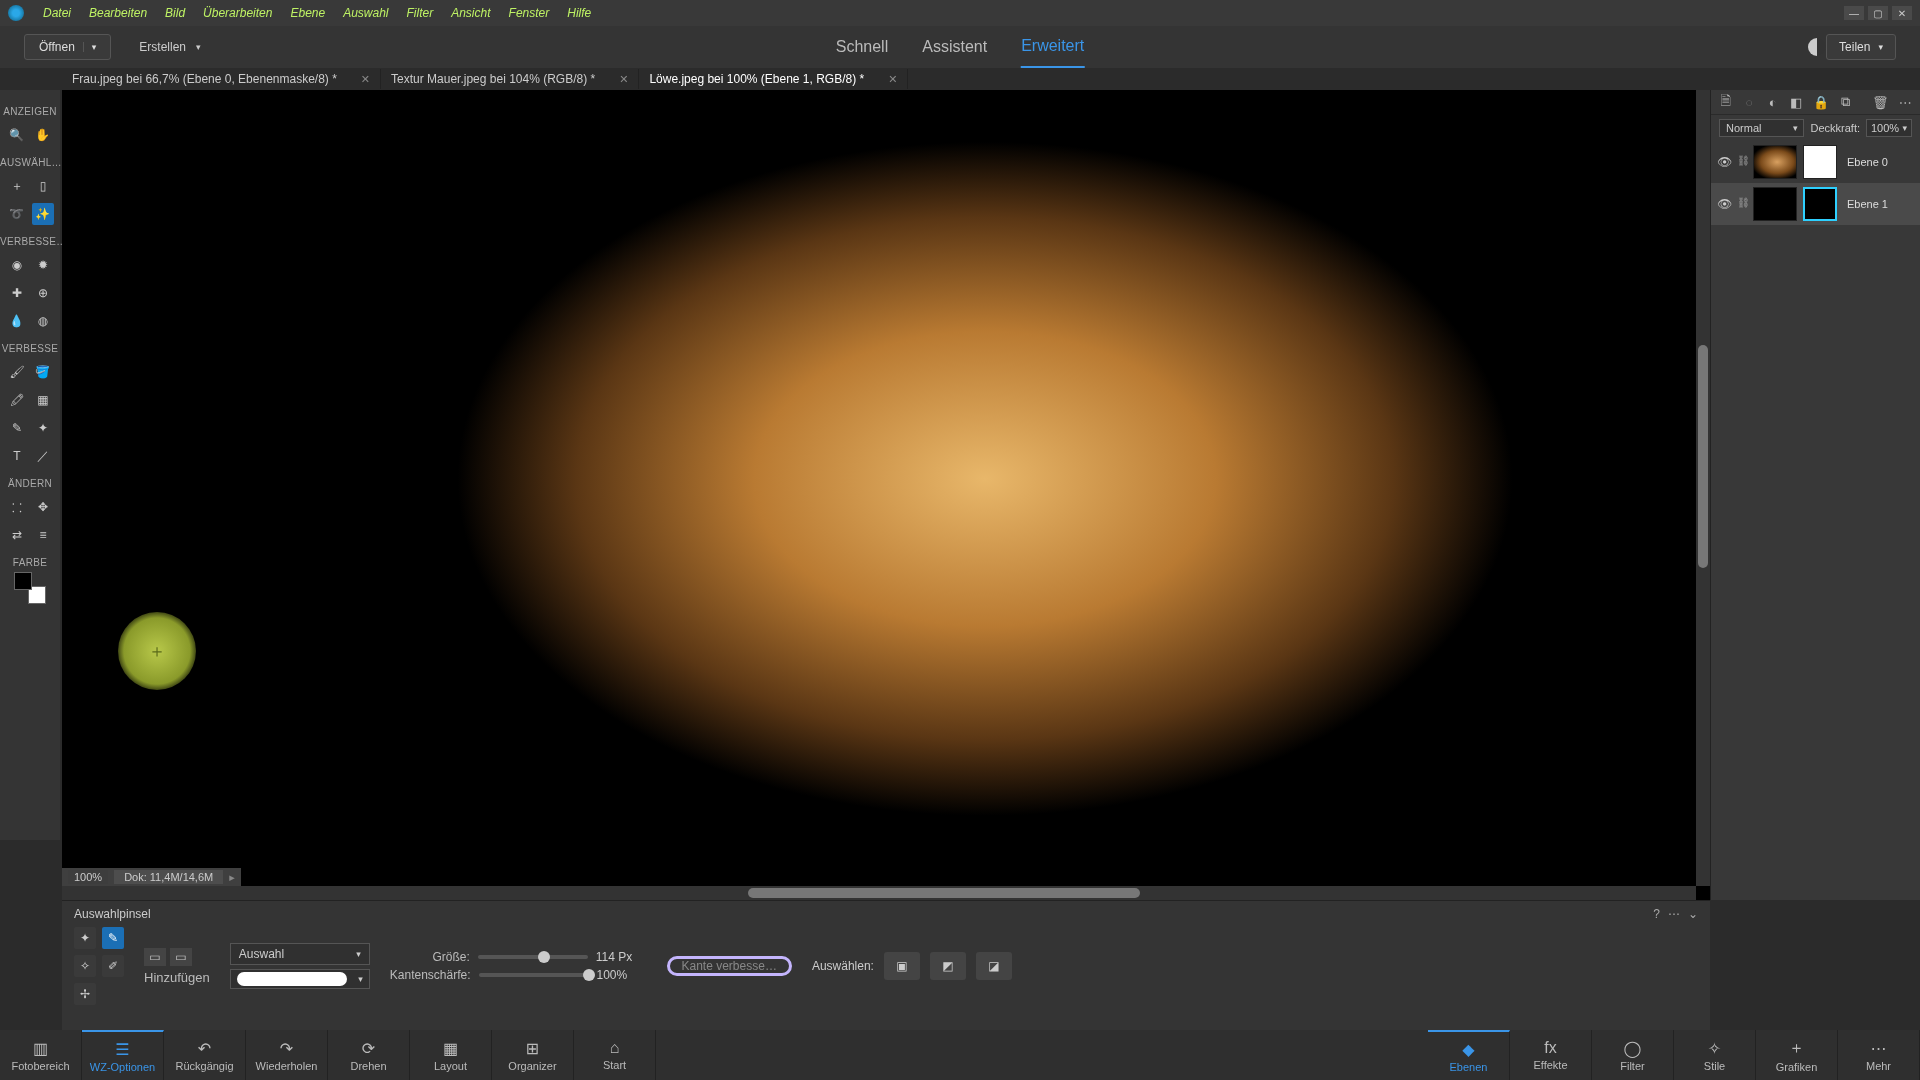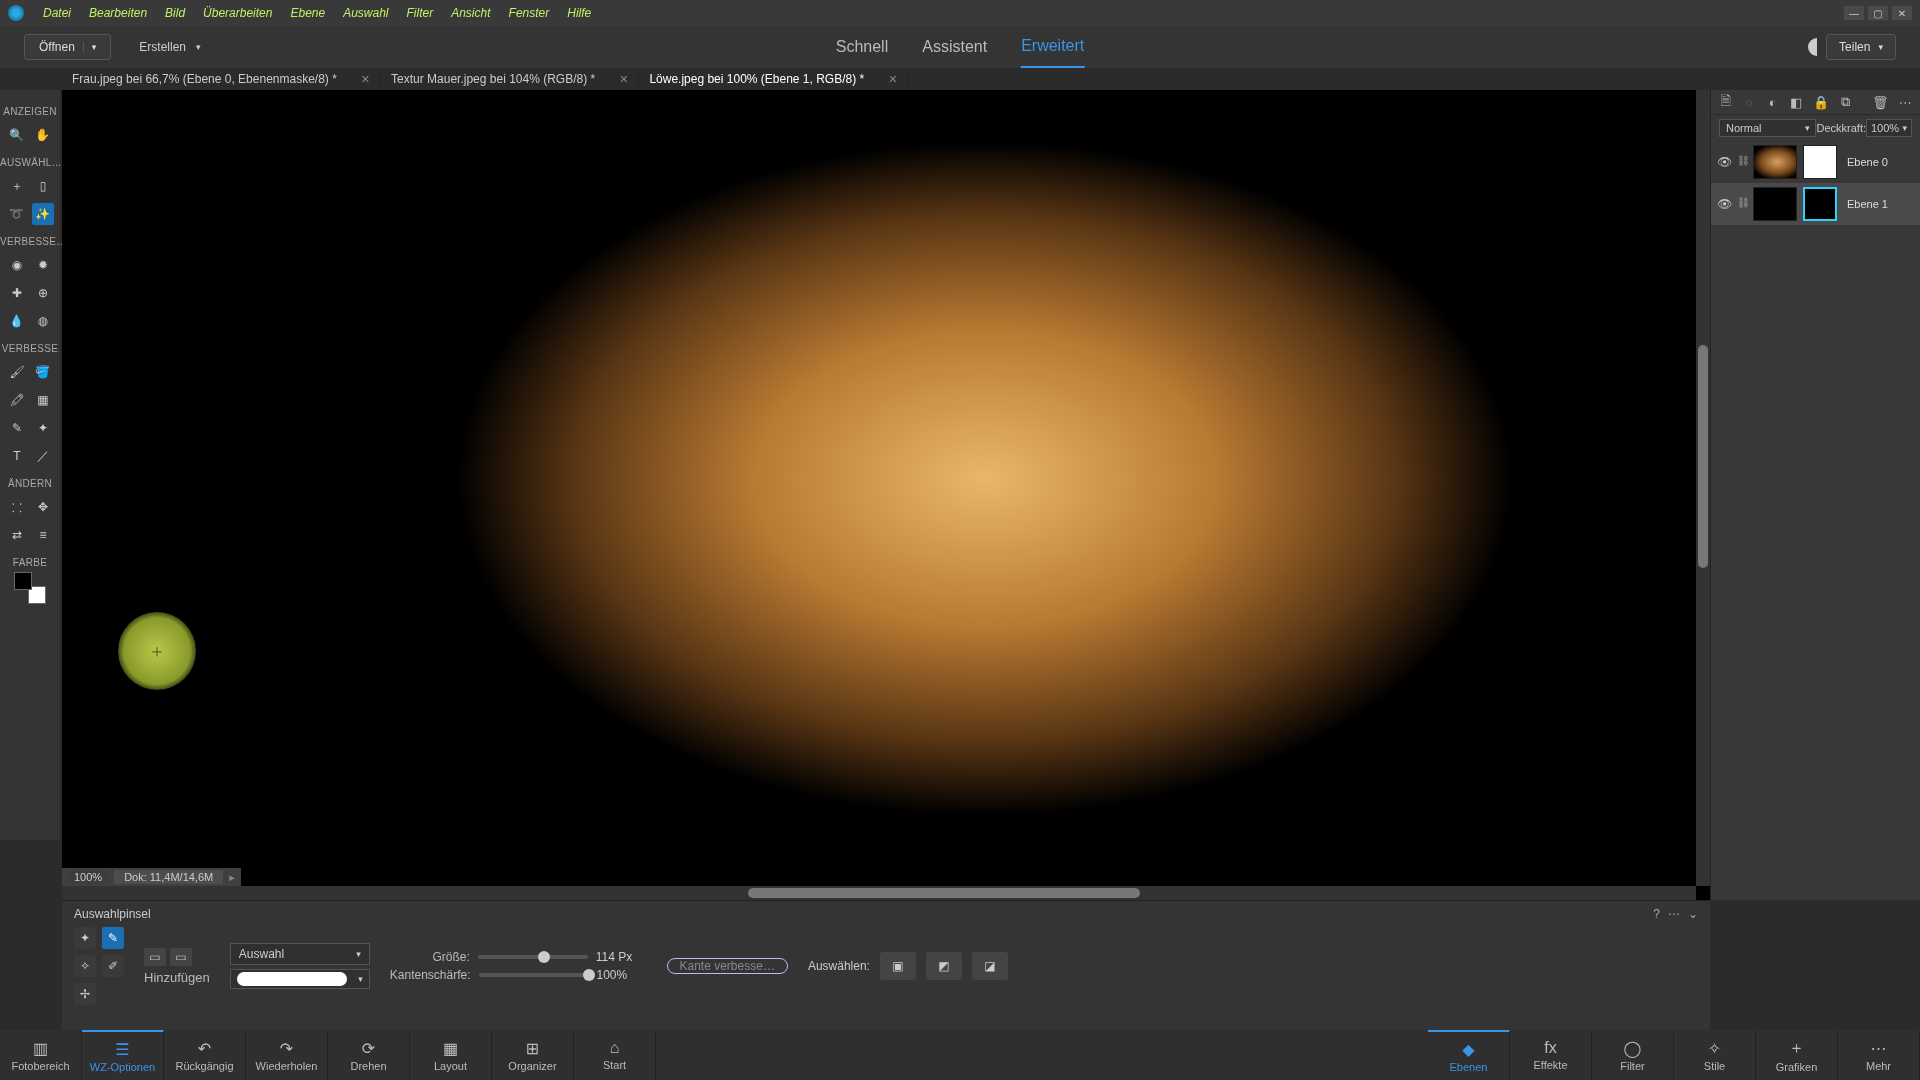--- a/index.html
+++ b/index.html
@@ -59,7 +59,7 @@
 .panel-icons { display: flex; align-items: center; gap: 10px; padding: 4px 8px; border-bottom: 1px solid #2a2a2a; }
 .panel-icons .ic { width: 16px; height: 16px; display: flex; align-items: center; justify-content: center; color: #bbb; cursor: pointer; font-size: 13px;}
 .panel-icons .spacer { flex: 1; }
-.blend-row { display: flex; align-items: center; gap: 0; padding: 4px 8px; font-size: 11px;}
+.blend-row { display: flex; align-items: center; gap: 6px; padding: 4px 8px; font-size: 11px;}
 .blend-sel { flex: 1; background: #303030; border: 1px solid #555; padding: 2px 6px; display: flex; justify-content: space-between; align-items: center; cursor: pointer;}
 .opac-val { width: 46px; background: #303030; border: 1px solid #555; padding: 2px 4px; text-align: center; display: flex; justify-content: space-between; align-items: center; cursor: pointer;}
 .layer-row { display: flex; align-items: center; gap: 6px; padding: 4px 6px; }

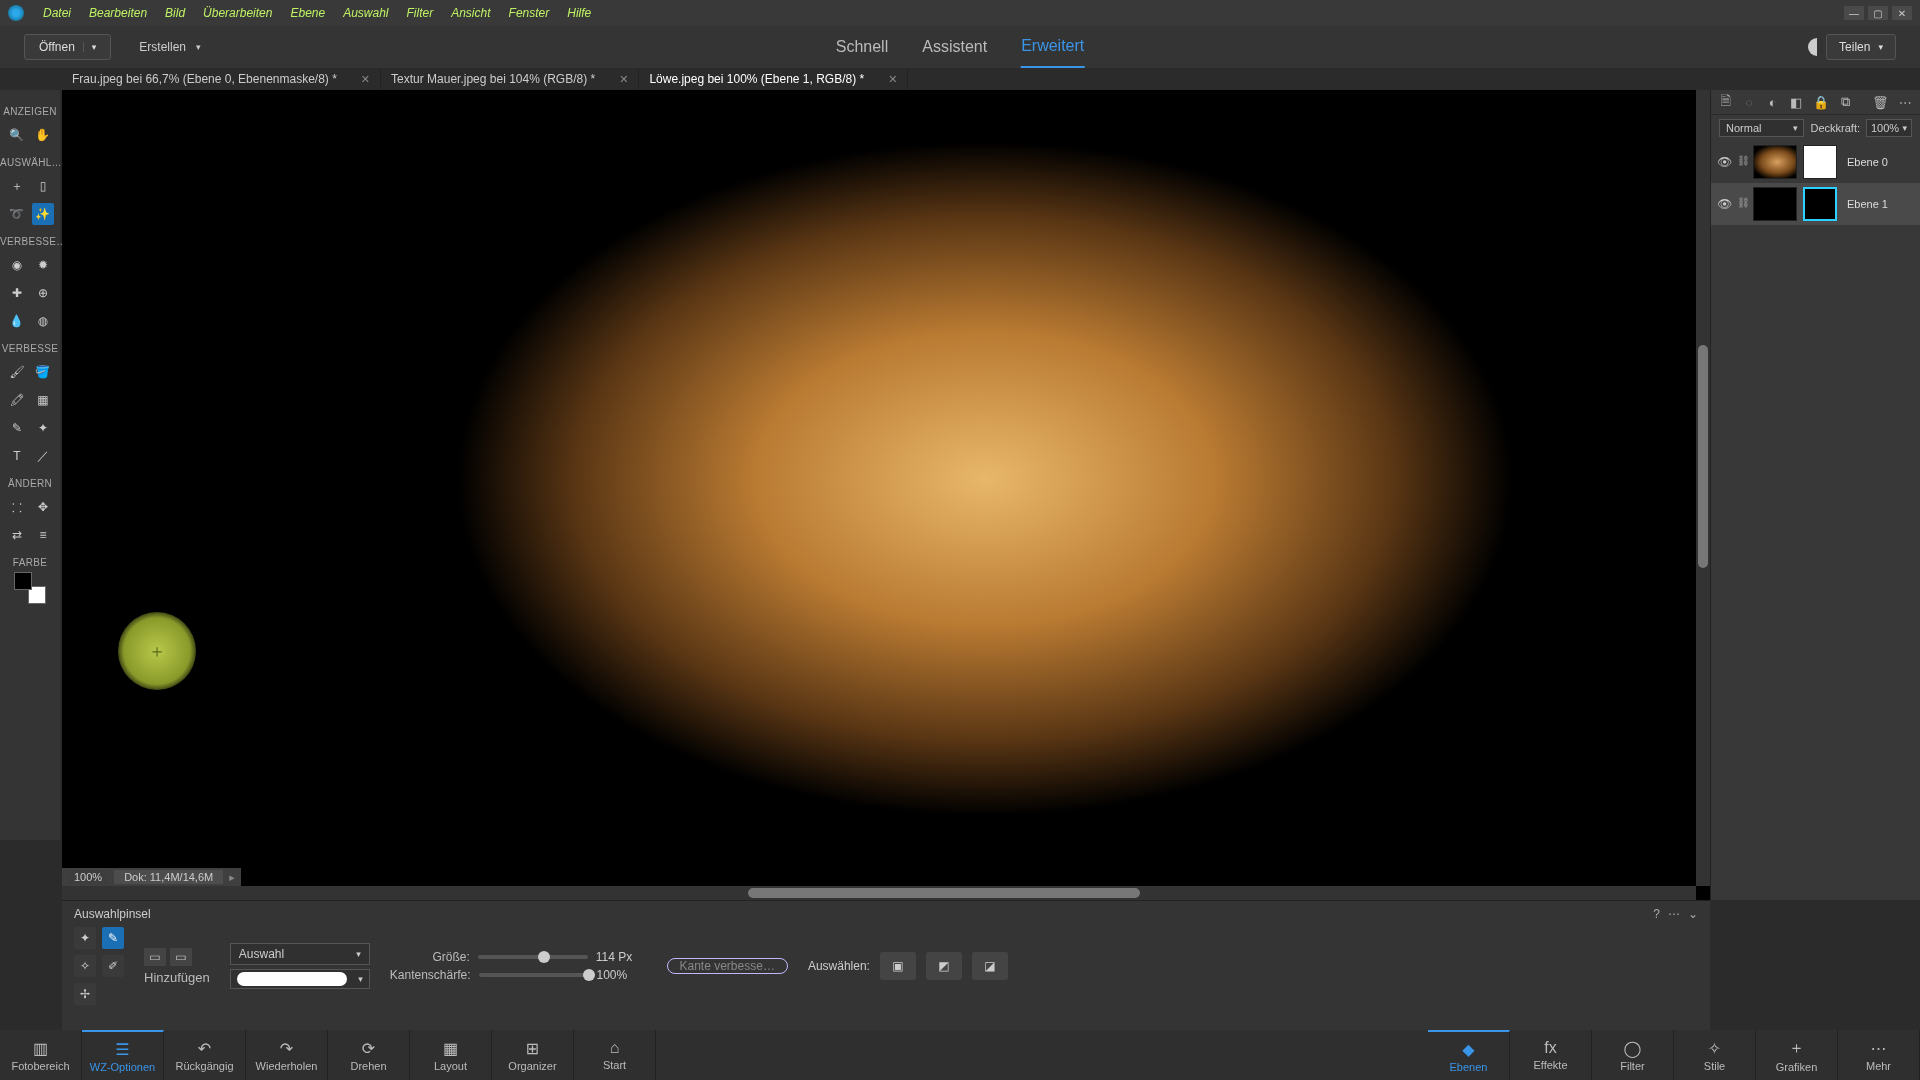--- a/index.html
+++ b/index.html
@@ -91,7 +91,7 @@
 .slider { width: 110px; height: 4px; background: #555; position: relative; border-radius: 2px; }
 .slider .knob { position: absolute; top: -4px; width: 12px; height: 12px; background: #ccc; border-radius: 50%; cursor: pointer;}
 .sval { min-width: 50px; }
-.pill-btn { border: 1px solid #c4b5fd; border-radius: 12px; padding: 0 12px; color: #888; cursor: pointer;}
+.pill-btn { border: 3px solid #c4b5fd; border-radius: 12px; padding: 0 12px; color: #888; cursor: pointer;}
 .auto-sel { display: flex; align-items: center; gap: 10px;}
 .auto-sel .asbtn { width: 36px; height: 28px; background: #444; border-radius: 3px; cursor: pointer; display: flex; align-items: center; justify-content: center;}
 

